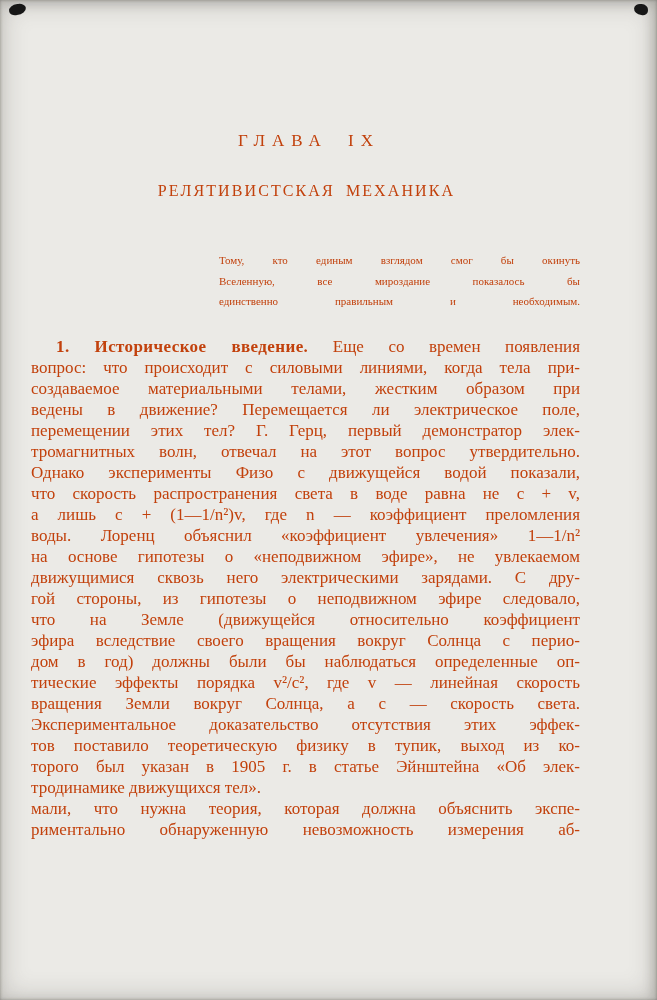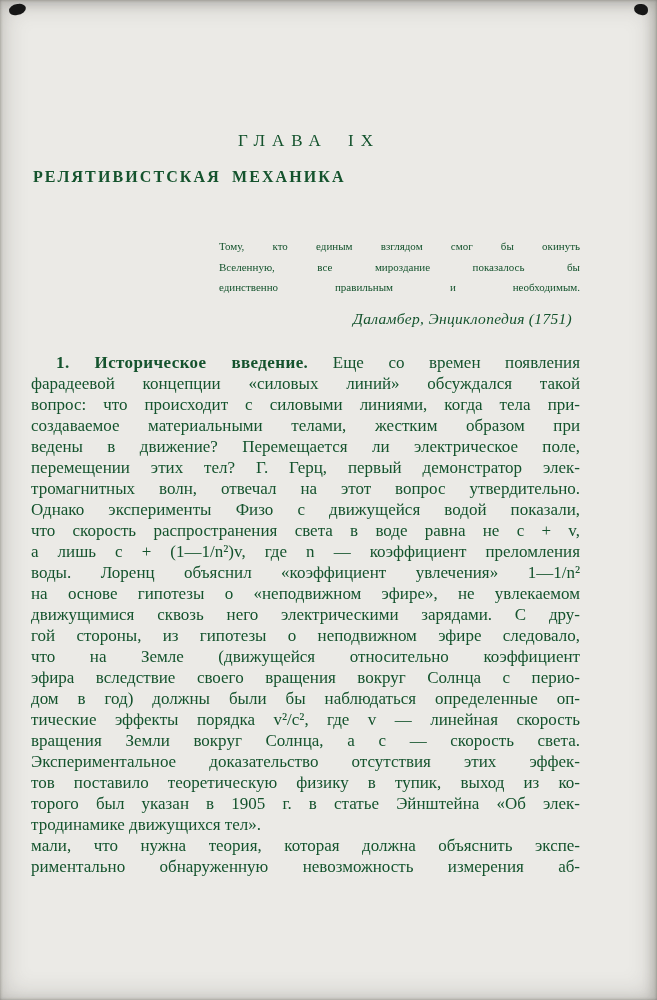--- a/index.html
+++ b/index.html
@@ -11,7 +11,7 @@
     height: 1000px;
     margin: 0 auto;
     background: #ebeae6;
-    color: #14532d;
+    color: #c2410c;
     font-family: "Liberation Serif", "DejaVu Serif", serif;
     overflow: hidden;
   }

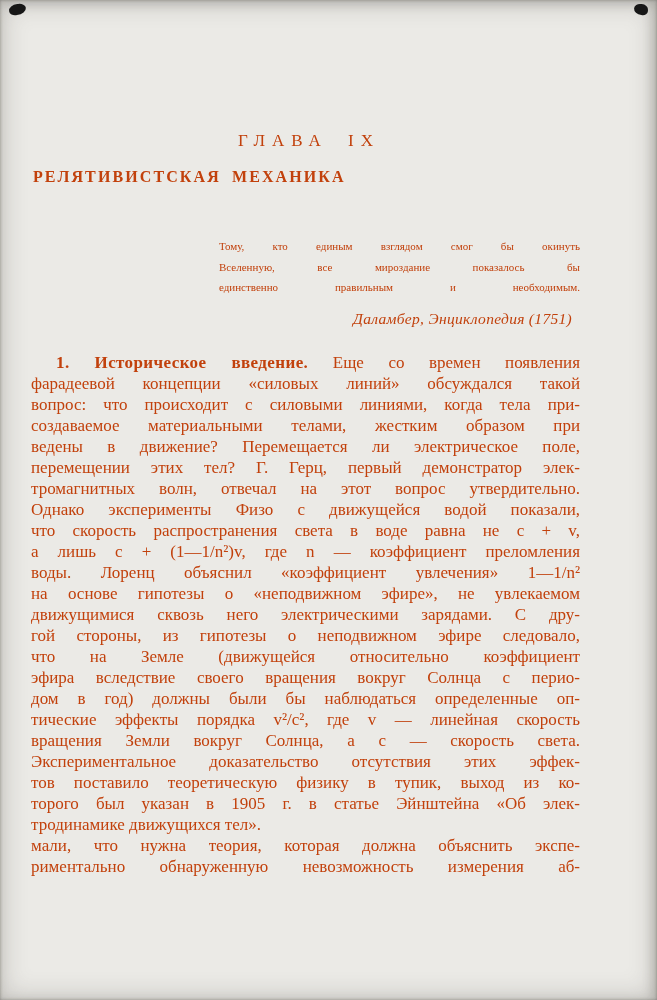--- a/index.html
+++ b/index.html
@@ -50,9 +50,9 @@
   }
 
   .book-title {
-    margin-top: 17px;
-    text-align: left;
-    font-weight: 700;
+    margin-top: 31px;
+    text-align: center;
+    font-weight: 400;
     font-size: 16px;
     letter-spacing: 2.1px;
     word-spacing: 5px;

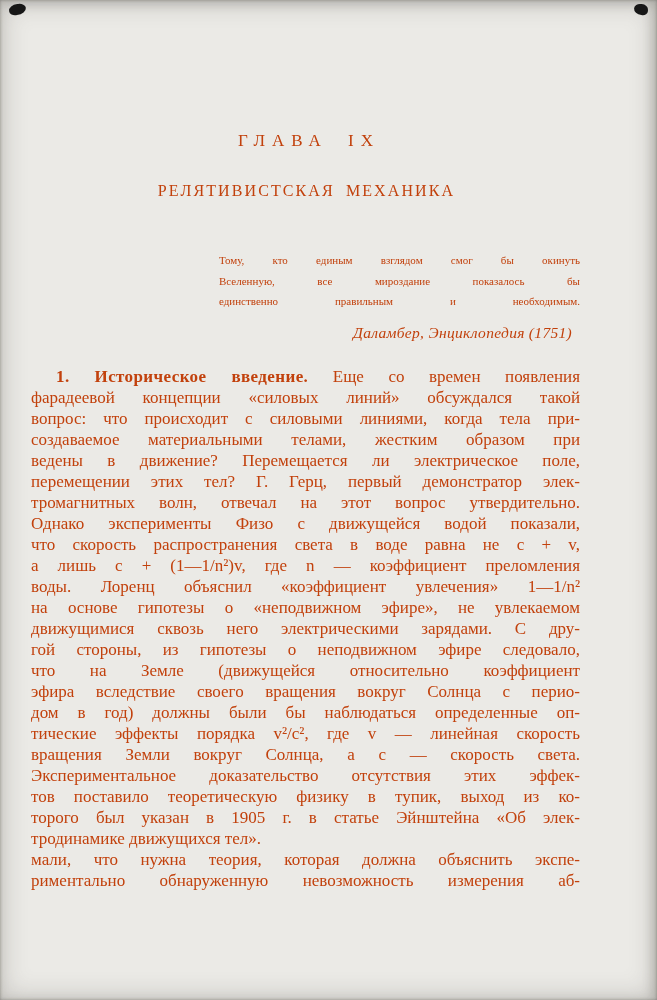--- a/index.html
+++ b/index.html
@@ -114,7 +114,6 @@
         <div class="tline last">единственно правильным и необходимым.</div>
       </div>
 
-    <div class="attribution">Даламбер, Энциклопедия (1751)</div>
 
     <div class="body-text">
 

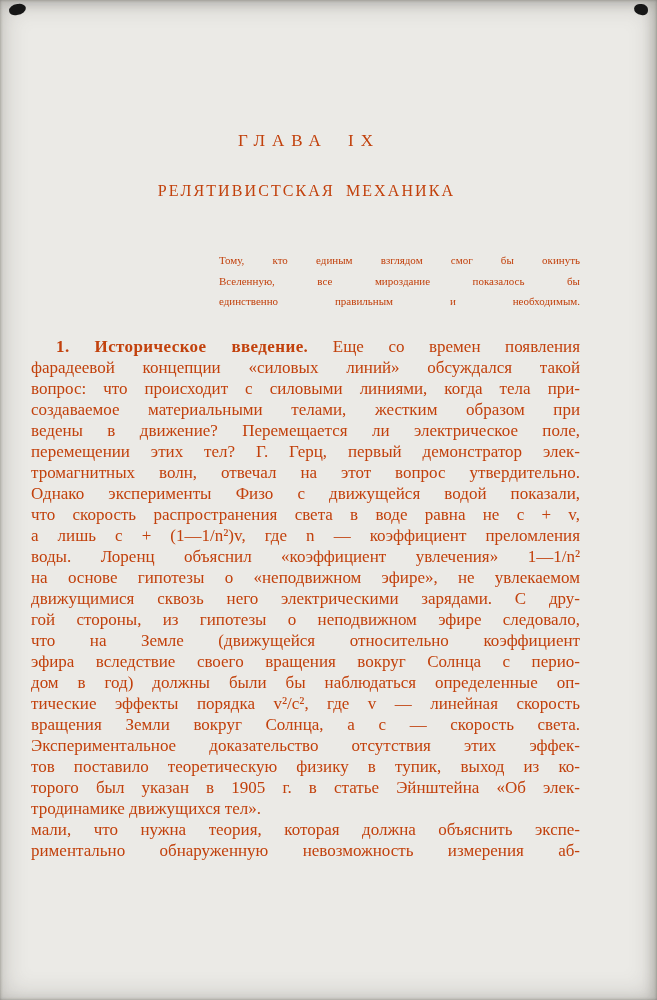--- a/index.html
+++ b/index.html
@@ -122,7 +122,6 @@
           <span class="lead">1. Историческое введение.</span><span> Еще со времен появления</span>
         </div>
         <div class="endpara">
-            <div class="tline first">фарадеевой концепции «силовых линий» обсуждался такой</div>
             <div class="tline">вопрос: что происходит с силовыми линиями, когда тела при-</div>
             <div class="tline">создаваемое материальными телами, жестким образом при</div>
             <div class="tline">ведены в движение? Перемещается ли электрическое поле,</div>

